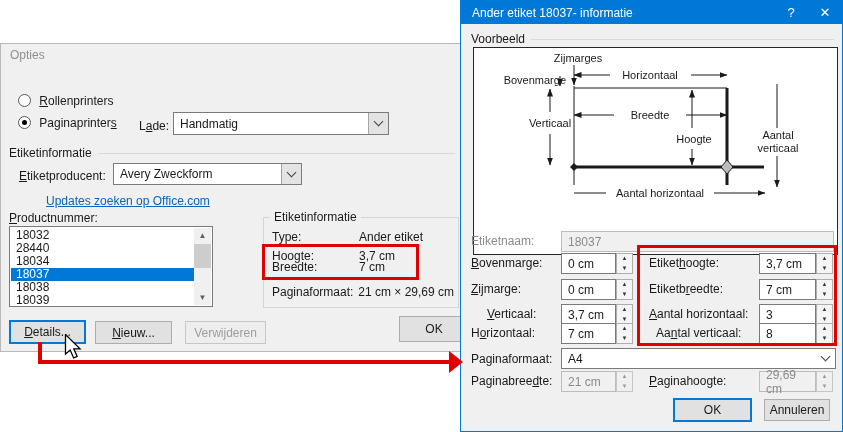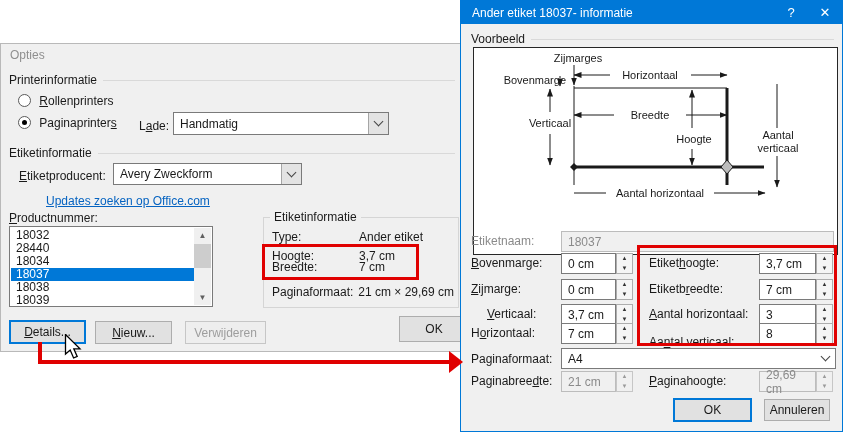--- a/index.html
+++ b/index.html
@@ -87,10 +87,6 @@
 <div class="dlg-left">
   <div class="titletext">Opties</div>
 
-  <div class="legend" style="left:8px;top:29px;right:6px;">
-    <span>Printerinformatie</span>
-      <span class="rule"></span>
-  </div>
 
   <div class="abs" style="left:17px;top:50px;">
     <span class="radio"></span>

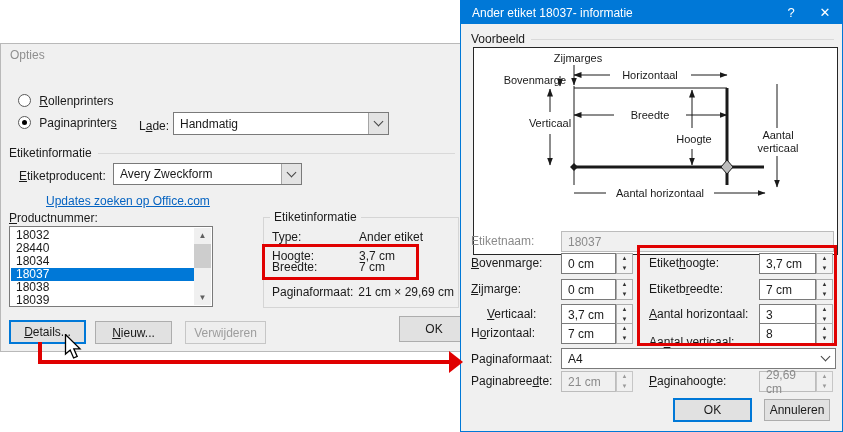--- a/index.html
+++ b/index.html
@@ -296,7 +296,7 @@
       <span>▲</span>
       <span>▼</span>
     </div>
-  <div class="flabel r2" style="top:334px;">Aa<span class="accel">n</span>tal verticaal:</div>
+  <div class="flabel r2" style="top:325px;margin-left:7px;">Aa<span class="accel">n</span>tal verticaal:</div>
   <div class="field" style="left:298px;top:322px;width:57px;">
     <span>8</span>
   </div>

